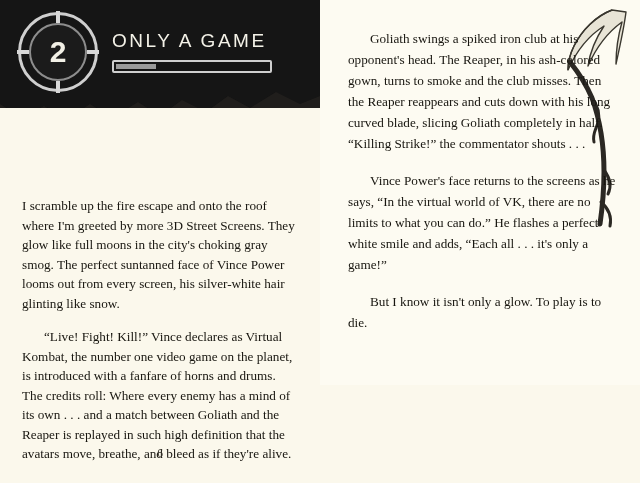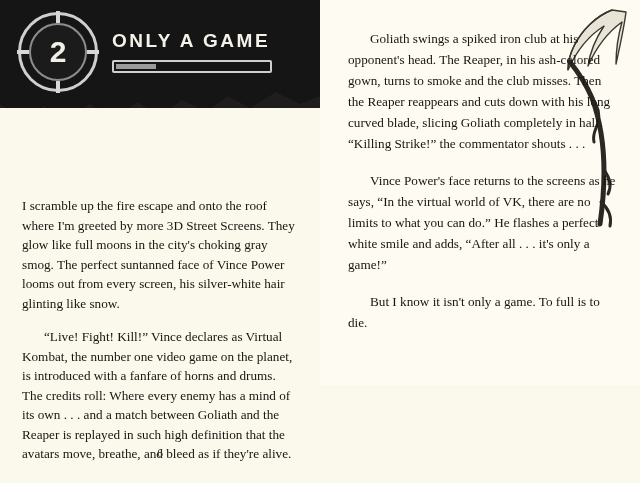--- a/index.html
+++ b/index.html
@@ -95,7 +95,7 @@
     font-family: "Liberation Sans", sans-serif;
     font-size: 19px;
     letter-spacing: 2.5px;
-    font-weight: bold;
+    font-weight: normal;
   }
   .title-underline {
     position: absolute;

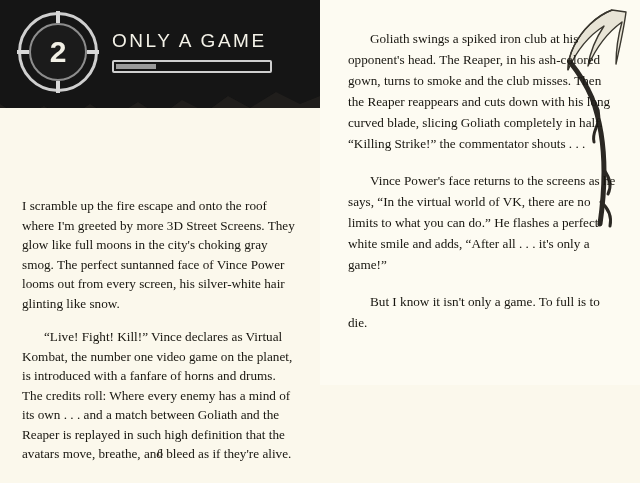--- a/index.html
+++ b/index.html
@@ -222,7 +222,7 @@
 
     <div class="right-text">
       <p class="indent">Goliath swings a spiked iron club at his opponent's head.  The Reaper, in his ash-colored gown, turns to smoke and the club misses.  Then the Reaper reappears and cuts down with his long curved blade, slicing Goliath completely in half.  “Killing Strike!” the commentator shouts . . .</p>
-      <p class="indent">Vince Power's face returns to the screens as he says, “In the virtual world of VK, there are no limits to what you can do.”  He flashes a perfect white smile and adds, “After all . . . it's only a game!”</p>
+      <p class="indent">Vince Power's face returns to the screens as he says, “In the virtual world of VK, there are no limits to what you can do.”  He flashes a perfect white smile and adds, “Each all . . . it's only a game!”</p>
       <p class="indent">But I know it isn't only a game.  To full is to die.</p>
     </div>
 

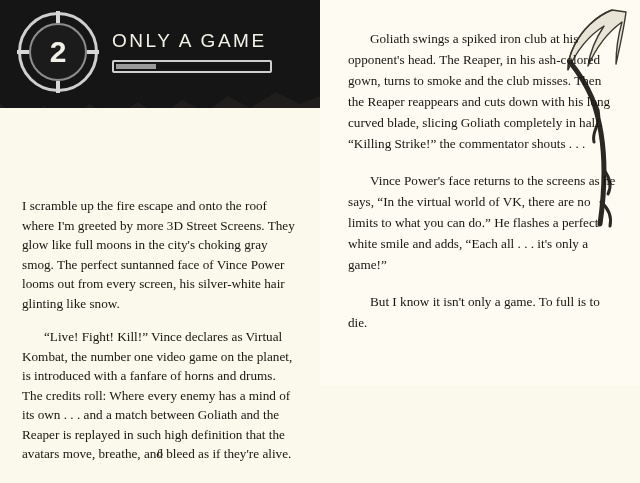--- a/index.html
+++ b/index.html
@@ -223,7 +223,7 @@
     <div class="right-text">
       <p class="indent">Goliath swings a spiked iron club at his opponent's head.  The Reaper, in his ash-colored gown, turns to smoke and the club misses.  Then the Reaper reappears and cuts down with his long curved blade, slicing Goliath completely in half.  “Killing Strike!” the commentator shouts . . .</p>
       <p class="indent">Vince Power's face returns to the screens as he says, “In the virtual world of VK, there are no limits to what you can do.”  He flashes a perfect white smile and adds, “Each all . . . it's only a game!”</p>
-      <p class="indent">But I know it isn't only a game.  To full is to die.</p>
+      <p class="indent">But I know it isn't only a glow.  To play is to die.</p>
     </div>
 
   </div>

